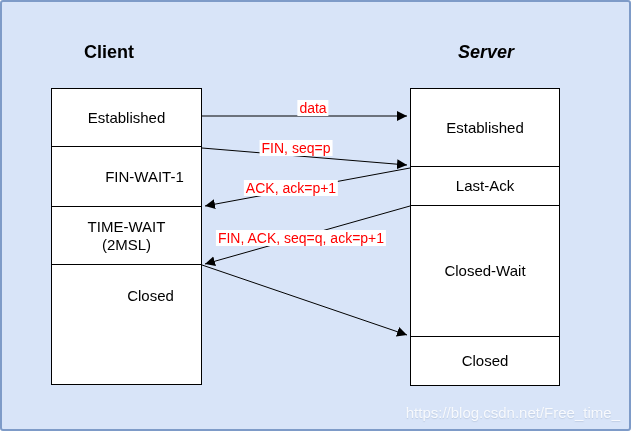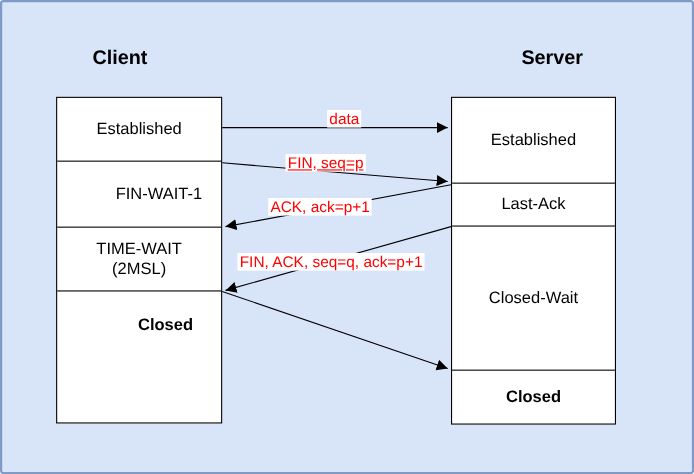--- a/index.html
+++ b/index.html
@@ -25,7 +25,7 @@
     white-space: nowrap;
   }
   #client-title { left: 82px;  top: 41px; }
-  #server-title { left: 472px; top: 41px; }
+  #server-title { left: 456px; top: 41px; font-style: italic; }
 
   .state-col {
     position: absolute;

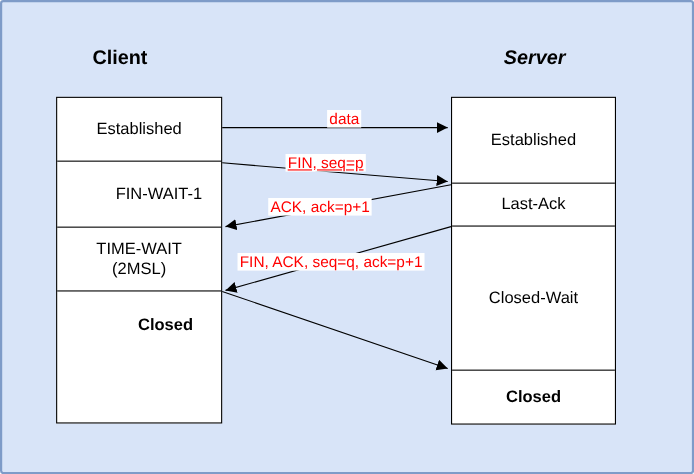--- a/index.html
+++ b/index.html
@@ -82,7 +82,7 @@
     white-space: nowrap;
   }
   #msg-0 { left: 311px; top: 106px; }
-  #msg-1 { left: 294px; top: 146px; text-decoration: underline; }
+  #msg-1 { left: 294px; top: 146px; }
   #msg-2 { left: 289px; top: 186px; }
   #msg-3 { left: 299px; top: 236px; }
   #msg-4 { left: 291px; top: 296px; }

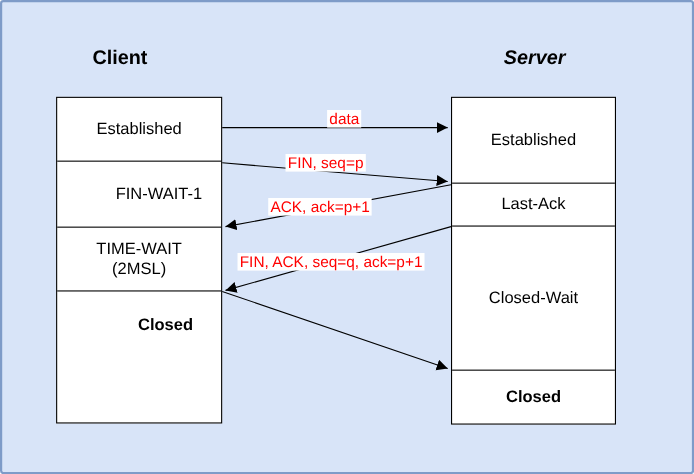--- a/index.html
+++ b/index.html
@@ -51,7 +51,7 @@
     line-height: 18px;
     flex: none;
   }
-  .state-row:last-child { border-bottom: none; font-weight: bold; }
+  .state-row:last-child { border-bottom: none; }
 
   #client-col .state-row:nth-child(1) { height: 58px; }
   #client-col .state-row:nth-child(2) { height: 60px; padding-left: 36px; }

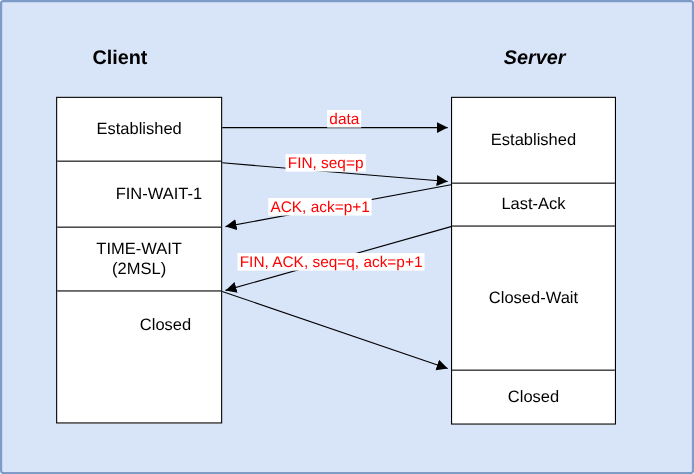--- a/index.html
+++ b/index.html
@@ -155,6 +155,7 @@
   <div class="msg-label" id="msg-2">ACK, ack=p+1</div>
   <div class="msg-label" id="msg-3">FIN, ACK, seq=q, ack=p+1</div>
 
+  <div class="watermark">https://blog.csdn.net/Free_time_</div>
 
 </div>
 

